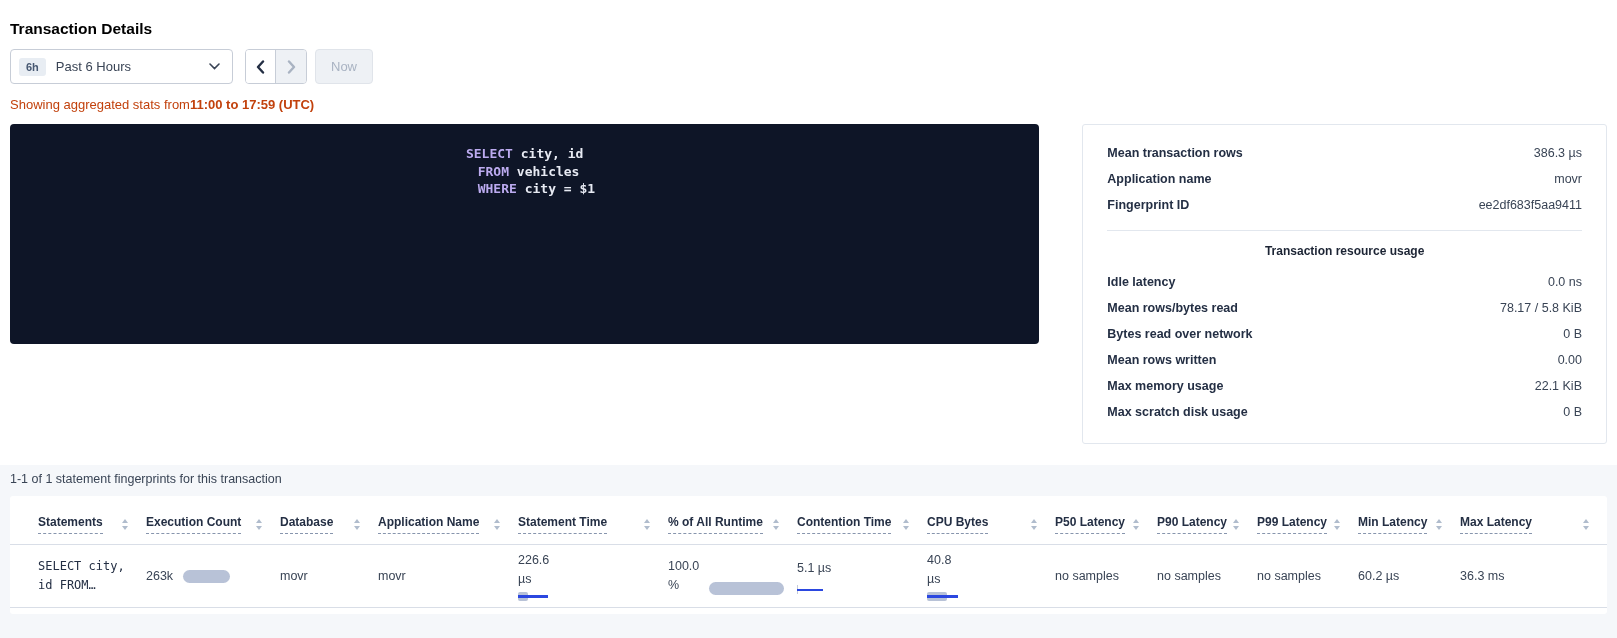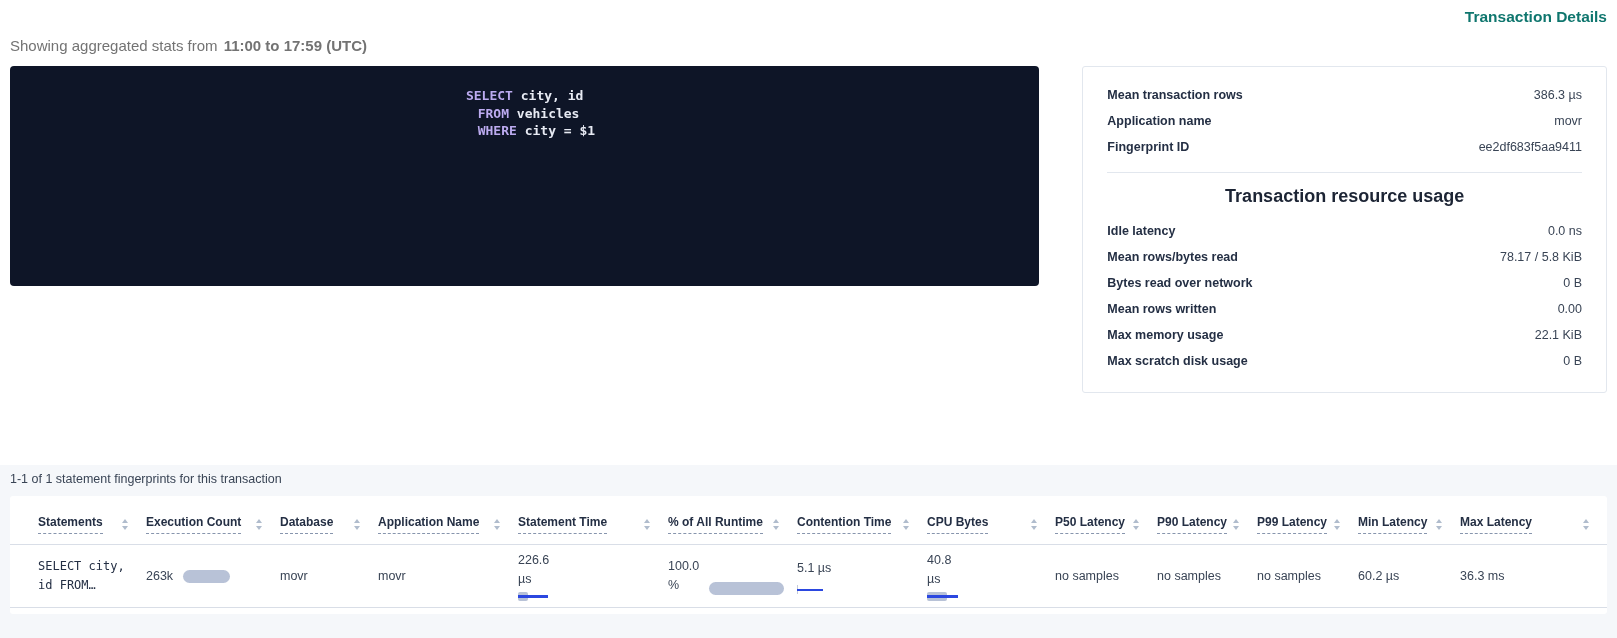--- a/index.html
+++ b/index.html
@@ -12,7 +12,7 @@
   }
   
   .top-section { background:#ffffff; height:465px; padding:8px 10px 0 10px; }
-  .page-title { margin:0 0 11px 0; font-size:15.5px; font-weight:700; color:#0f766e;text-align:right; }
+  .page-title { margin:12px 0 11px 0; font-size:15.5px; font-weight:700; color:#000000; }
   .controls-row { display:flex; align-items:center; margin-bottom:13px; }
   .time-dropdown {
     width:223px; height:35px; background:#fff;

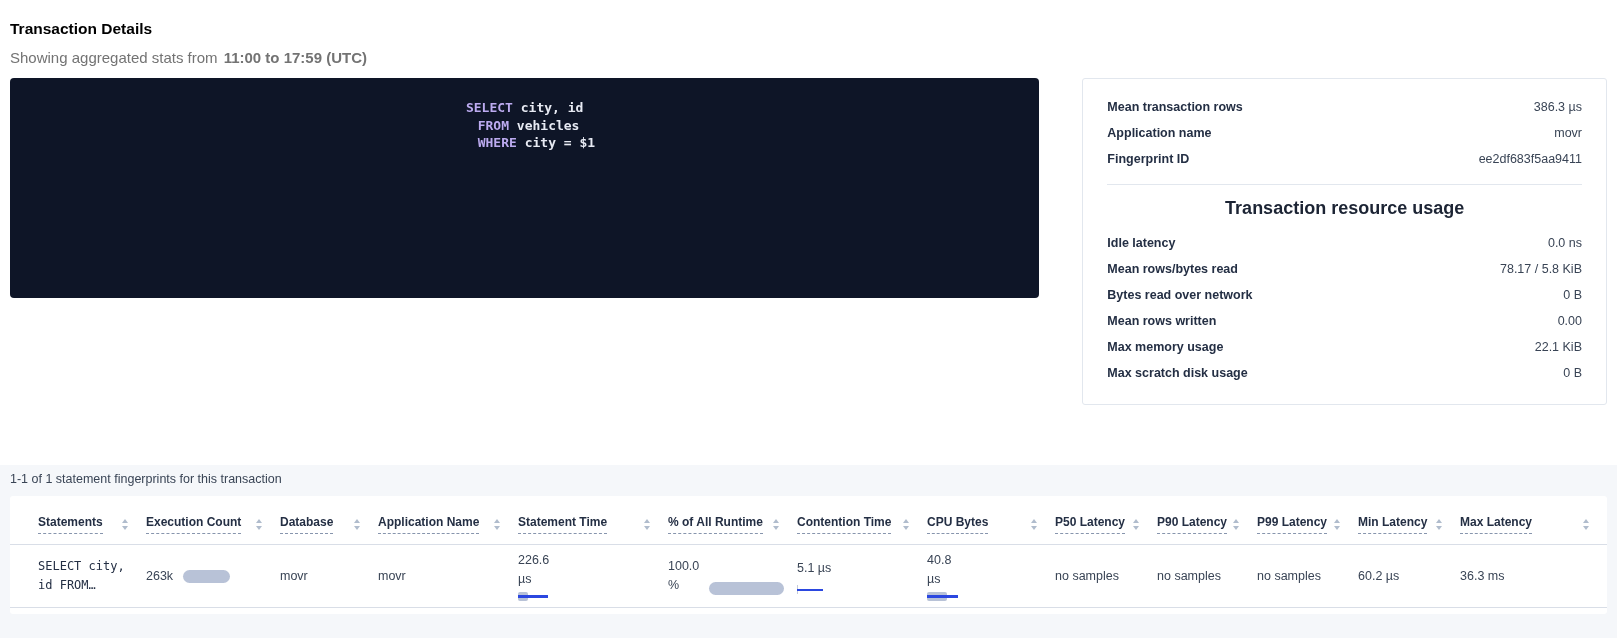--- a/index.html
+++ b/index.html
@@ -86,6 +86,28 @@
 <div class="top-section">
   <h1 class="page-title">Transaction Details</h1>
 
+  <div class="controls-row">
+    <div class="time-dropdown">
+      <span class="time-badge">6h</span>
+      <span class="time-label">Past 6 Hours</span>
+      <svg width="11" height="7" viewBox="0 0 11 7">
+        <polyline points="1,1 5.5,5.5 10,1" fill="none" stroke="#394455" stroke-width="1.6" stroke-linecap="round"></polyline>
+      </svg>
+    </div>
+    <div class="arrow-group">
+      <button class="arrow-btn prev">
+        <svg width="9" height="14" viewBox="0 0 9 14">
+          <polyline points="7,1.5 2,7 7,12.5" fill="none" stroke="#242f44" stroke-width="2.4" stroke-linecap="round" stroke-linejoin="round"></polyline>
+        </svg>
+      </button>
+      <button class="arrow-btn next">
+        <svg width="9" height="14" viewBox="0 0 9 14">
+          <polyline points="2,1.5 7,7 2,12.5" fill="none" stroke="#a9b3c2" stroke-width="2.4" stroke-linecap="round" stroke-linejoin="round"></polyline>
+        </svg>
+      </button>
+    </div>
+    <button class="now-btn">Now</button>
+  </div>
 
   <p class="stats-caption">
     <span>Showing aggregated stats from</span>

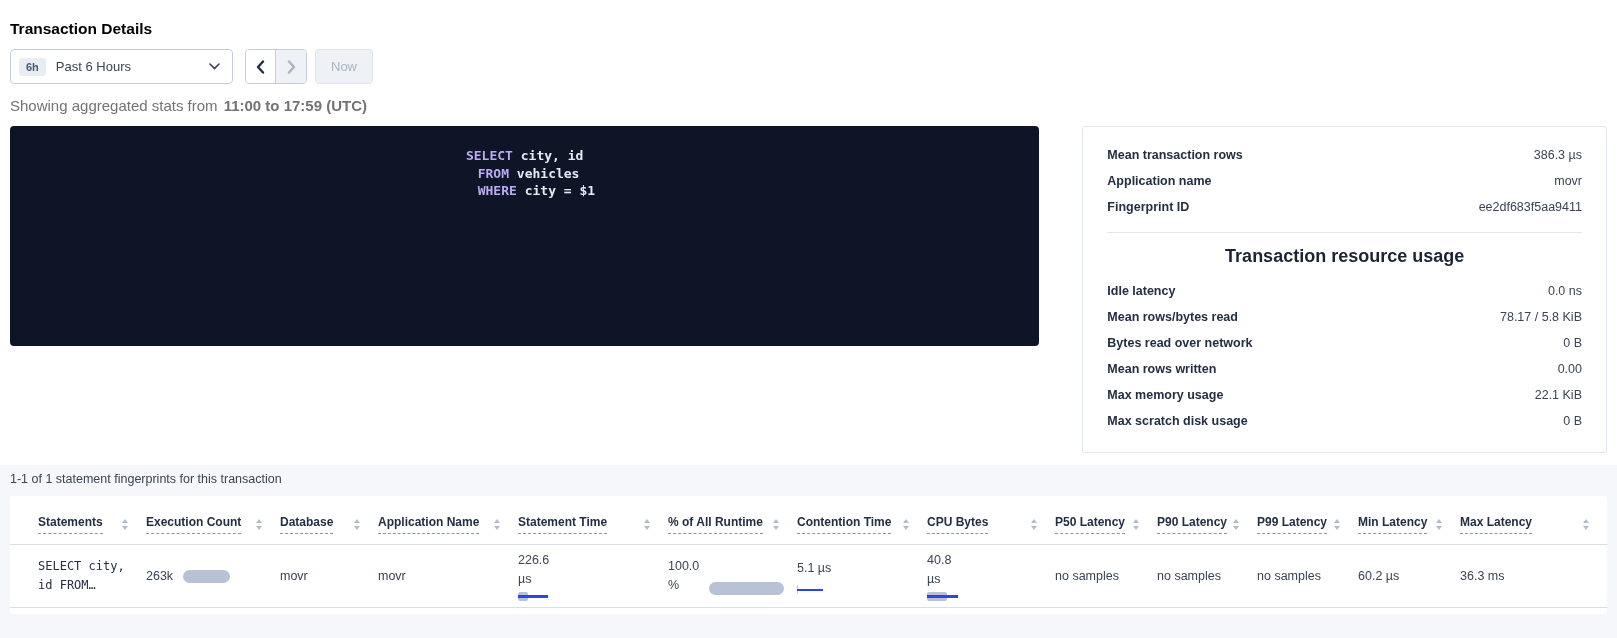--- a/index.html
+++ b/index.html
@@ -30,7 +30,7 @@
   .now-btn { height:35px; margin-left:8px; padding:0 15px; background:#eef1f5;
     border:1px solid #e0e4ea; border-radius:4px; color:#a9b3c2; font-size:13px;
     font-family:"Liberation Sans",sans-serif; cursor:default; }
-  .stats-caption { display:flex; gap:6px; font-size:15px; color:#737373; margin:0 0 12px 0; }
+  .stats-caption { display:flex; gap:0; font-size:13px; color:#c2410c; margin:0 0 12px 0; }
   .stats-caption b { font-weight:700; }
   
   .content-row { display:flex; align-items:flex-start; gap:43px;text-align:center; }

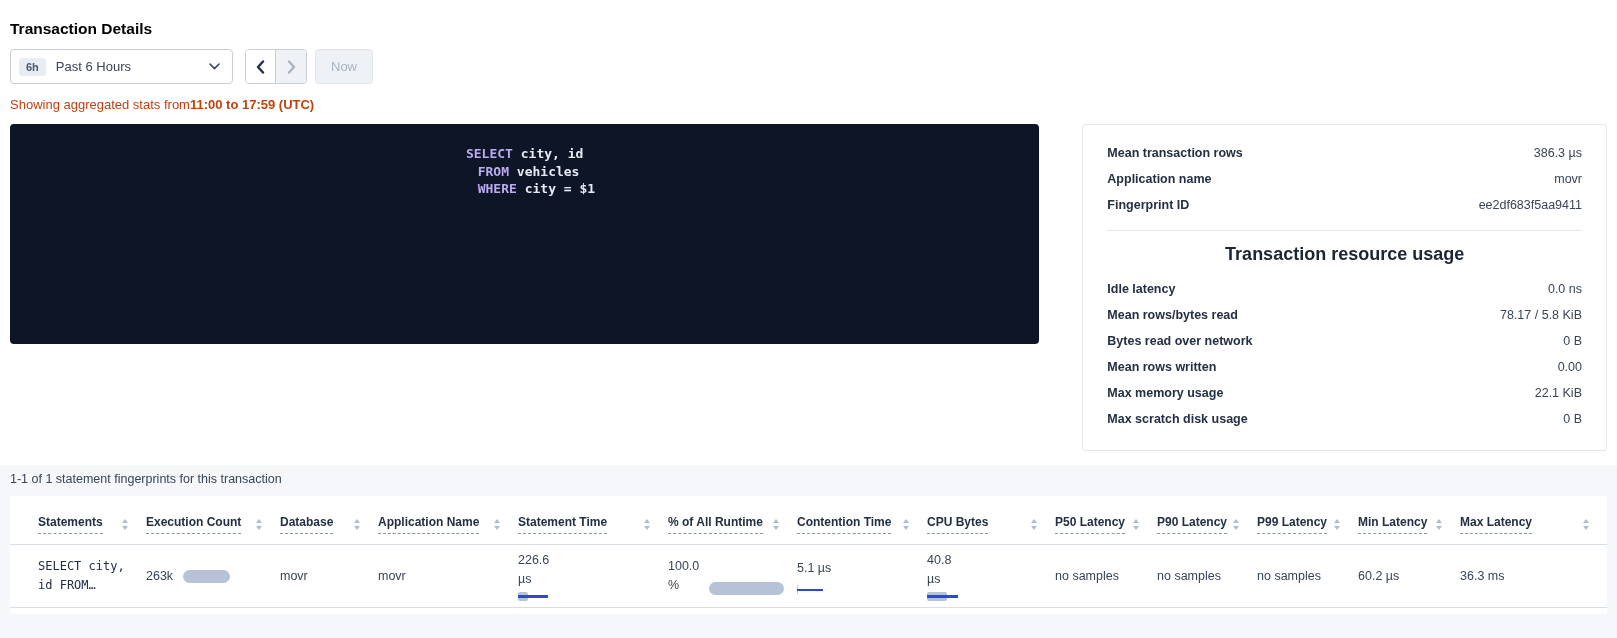--- a/index.html
+++ b/index.html
@@ -49,7 +49,7 @@
   .sum-label { font-size:12.5px; font-weight:700; color:#242f44; }
   .sum-value { font-size:12.5px; color:#394455; }
   .card-divider { border:none; border-top:1px solid #e2e7ee; margin:12px 0 13px 0; }
-  .section-title { margin:0 0 11px 0; font-size:18px; font-weight:700; color:#1c2434; }
+  .section-title { margin:0 0 11px 0; font-size:12px; font-weight:700; color:#1c2434; }
   
   .bottom-section { background:#f5f7fa; padding:7px 10px 0 10px; }
   .fingerprint-caption { margin:0 0 10px 0; font-size:12.5px; color:#394455; }

